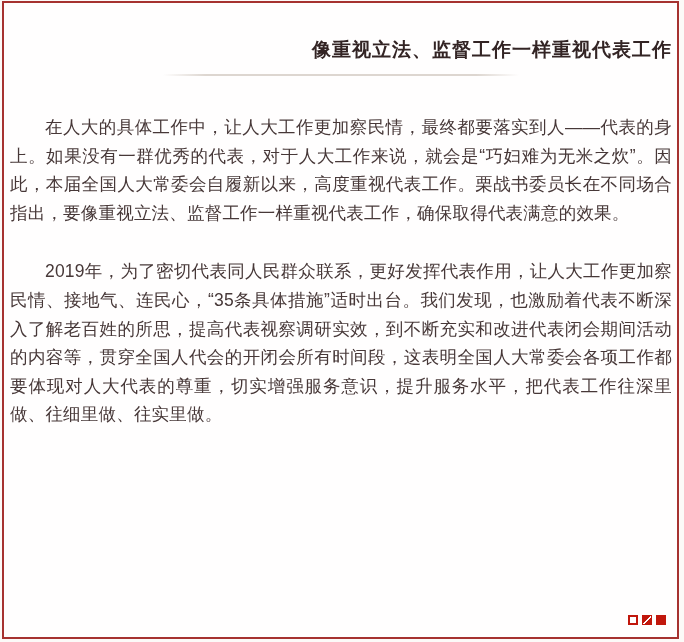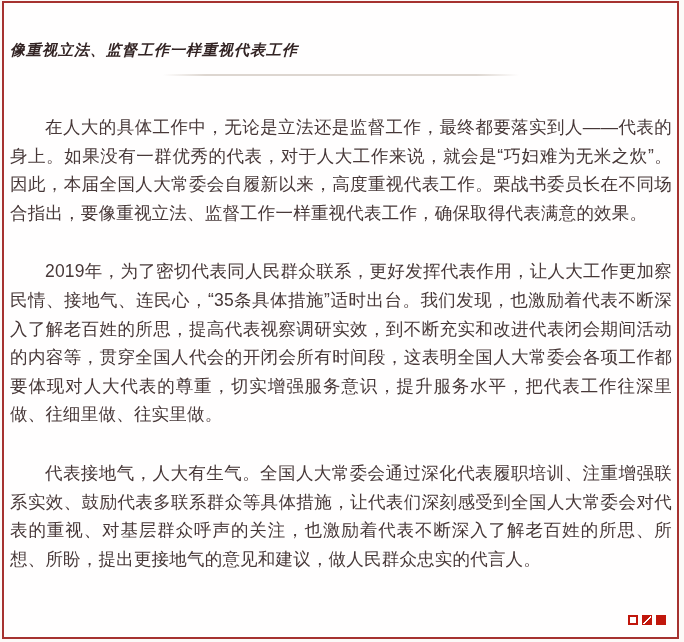--- a/index.html
+++ b/index.html
@@ -30,13 +30,12 @@
     padding:34px 5px 0 6px;
   }
   h1.title{
-    text-align:left;
-    font-size:15px;
+    text-align:right;
+    font-size:19px;
     font-weight:bold;
     letter-spacing:1px;
     line-height:26px;
     color:var(--title-text);
-    font-style:italic;
   }
   .divider{
     width:356px;

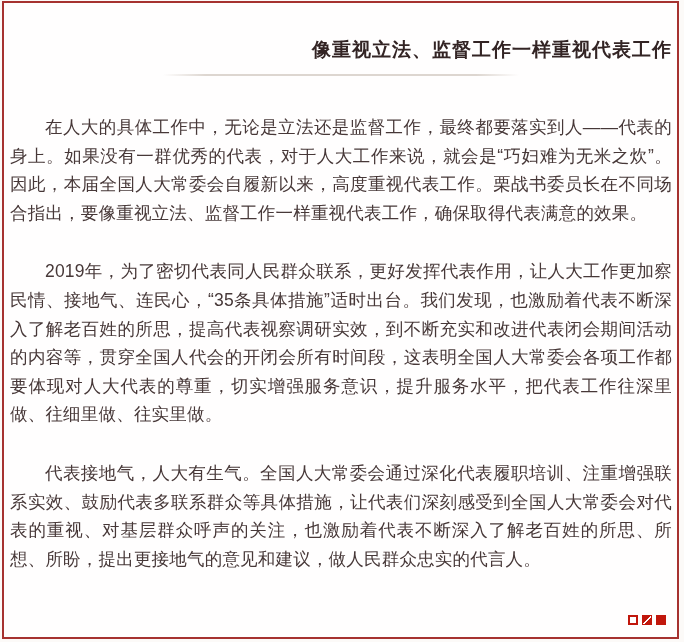--- a/index.html
+++ b/index.html
@@ -90,7 +90,7 @@
     <div class="divider"></div>
 
     <div class="article">
-      <p>在人大的具体工作中，无论是立法还是监督工作，最终都要落实到人——代表的身上。如果没有一群优秀的代表，对于人大工作来说，就会是“巧妇难为无米之炊”。因此，本届全国人大常委会自履新以来，高度重视代表工作。栗战书委员长在不同场合指出，要像重视立法、监督工作一样重视代表工作，确保取得代表满意的效果。</p>
+      <p>在人大的具体工作中，让人大工作更加察民情，最终都要落实到人——代表的身上。如果没有一群优秀的代表，对于人大工作来说，就会是“巧妇难为无米之炊”。因此，本届全国人大常委会自履新以来，高度重视代表工作。栗战书委员长在不同场合指出，要像重视立法、监督工作一样重视代表工作，确保取得代表满意的效果。</p>
       <p>2019年，为了密切代表同人民群众联系，更好发挥代表作用，让人大工作更加察民情、接地气、连民心，“35条具体措施”适时出台。我们发现，也激励着代表不断深入了解老百姓的所思，提高代表视察调研实效，到不断充实和改进代表闭会期间活动的内容等，贯穿全国人代会的开闭会所有时间段，这表明全国人大常委会各项工作都要体现对人大代表的尊重，切实增强服务意识，提升服务水平，把代表工作往深里做、往细里做、往实里做。</p>
       <p>代表接地气，人大有生气。全国人大常委会通过深化代表履职培训、注重增强联系实效、鼓励代表多联系群众等具体措施，让代表们深刻感受到全国人大常委会对代表的重视、对基层群众呼声的关注，也激励着代表不断深入了解老百姓的所思、所想、所盼，提出更接地气的意见和建议，做人民群众忠实的代言人。</p>
     </div>

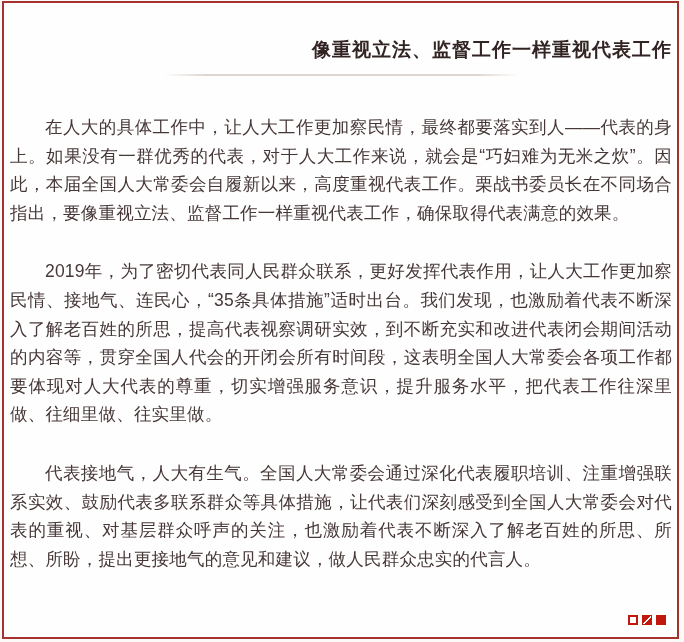--- a/index.html
+++ b/index.html
@@ -92,7 +92,6 @@
     <div class="article">
       <p>在人大的具体工作中，让人大工作更加察民情，最终都要落实到人——代表的身上。如果没有一群优秀的代表，对于人大工作来说，就会是“巧妇难为无米之炊”。因此，本届全国人大常委会自履新以来，高度重视代表工作。栗战书委员长在不同场合指出，要像重视立法、监督工作一样重视代表工作，确保取得代表满意的效果。</p>
       <p>2019年，为了密切代表同人民群众联系，更好发挥代表作用，让人大工作更加察民情、接地气、连民心，“35条具体措施”适时出台。我们发现，也激励着代表不断深入了解老百姓的所思，提高代表视察调研实效，到不断充实和改进代表闭会期间活动的内容等，贯穿全国人代会的开闭会所有时间段，这表明全国人大常委会各项工作都要体现对人大代表的尊重，切实增强服务意识，提升服务水平，把代表工作往深里做、往细里做、往实里做。</p>
-      <p>代表接地气，人大有生气。全国人大常委会通过深化代表履职培训、注重增强联系实效、鼓励代表多联系群众等具体措施，让代表们深刻感受到全国人大常委会对代表的重视、对基层群众呼声的关注，也激励着代表不断深入了解老百姓的所思、所想、所盼，提出更接地气的意见和建议，做人民群众忠实的代言人。</p>
     </div>
 
     <div class="end-marks">

